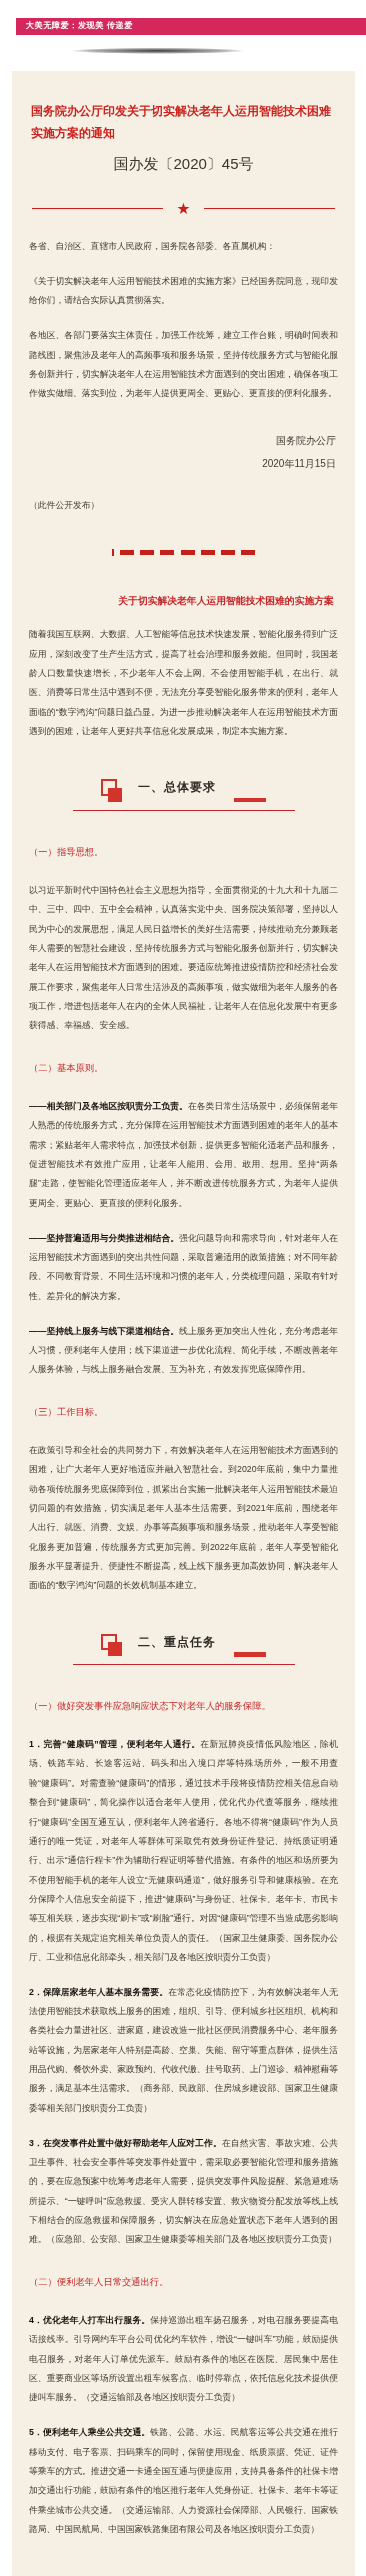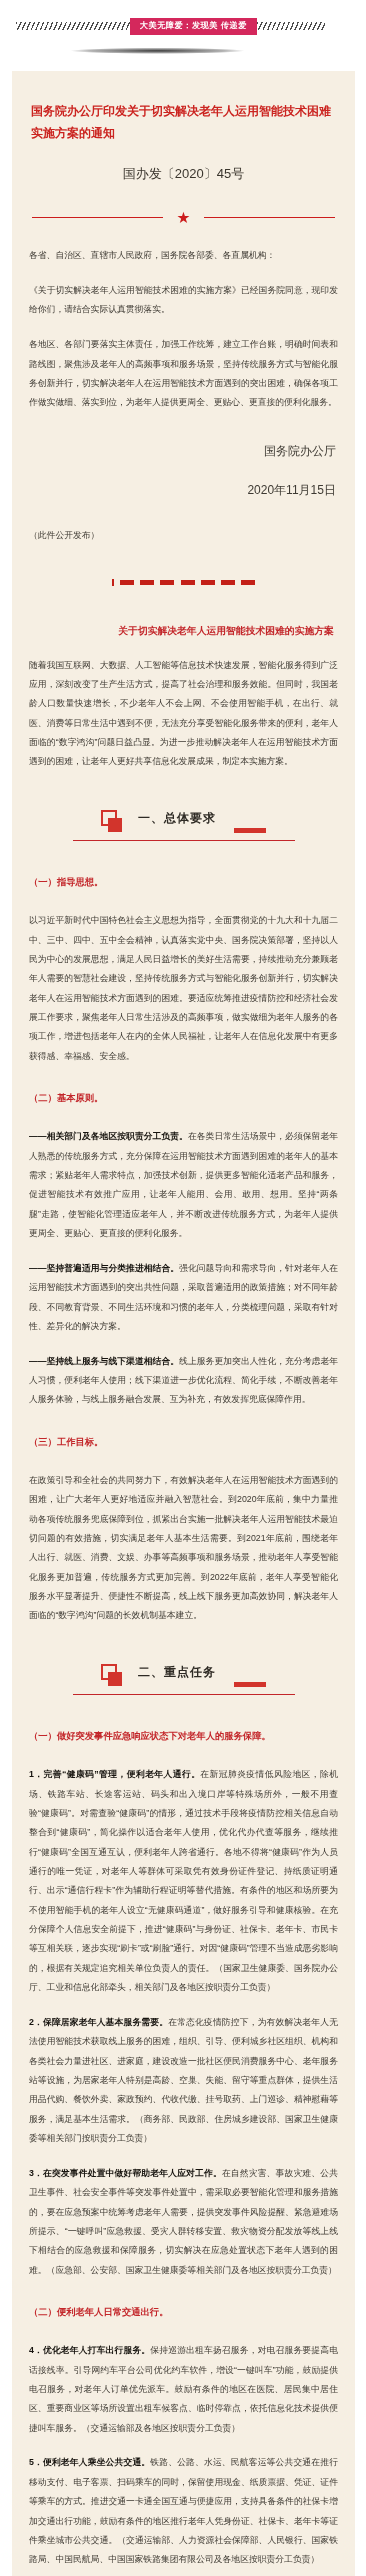--- a/index.html
+++ b/index.html
@@ -9,8 +9,8 @@
     -webkit-font-smoothing:antialiased;
   }
   .top{
-    display:flex;align-items:center;
-    padding:17.5px 0 0 15.5px;height:17.5px;
+    display:flex;
+    padding:17.5px 0 0 15.5px;height:17.5px;flex-direction:column;
   }
   .stripes{
     height:7.7px;

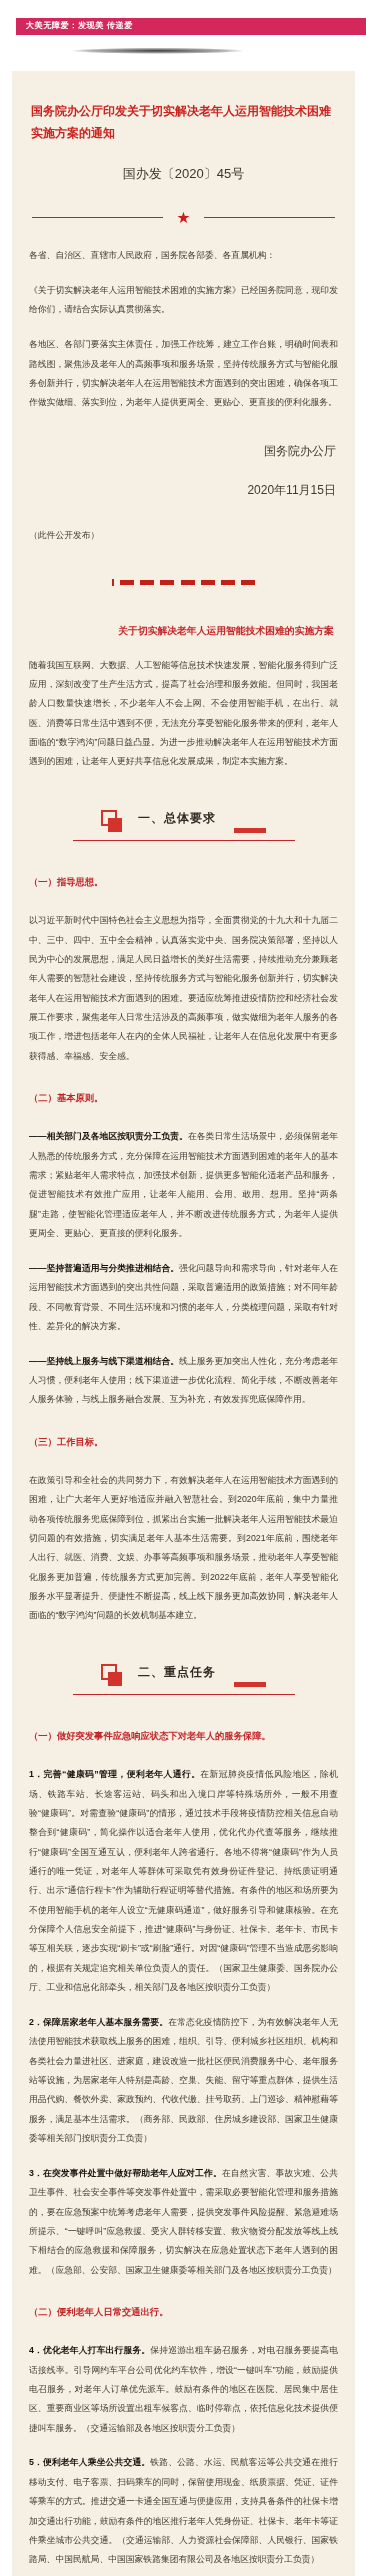--- a/index.html
+++ b/index.html
@@ -37,7 +37,7 @@
     text-align:left;font-weight:bold;
   }
   .doc-no{
-    margin-top:20px;text-align:center;color:#3a352d;font-size:13px;
+    margin-top:10px;text-align:center;color:#3a352d;font-size:15px;
   }
   .star-divider{
     display:flex;align-items:center;margin:27px 4.1px 20.6px 4.1px;

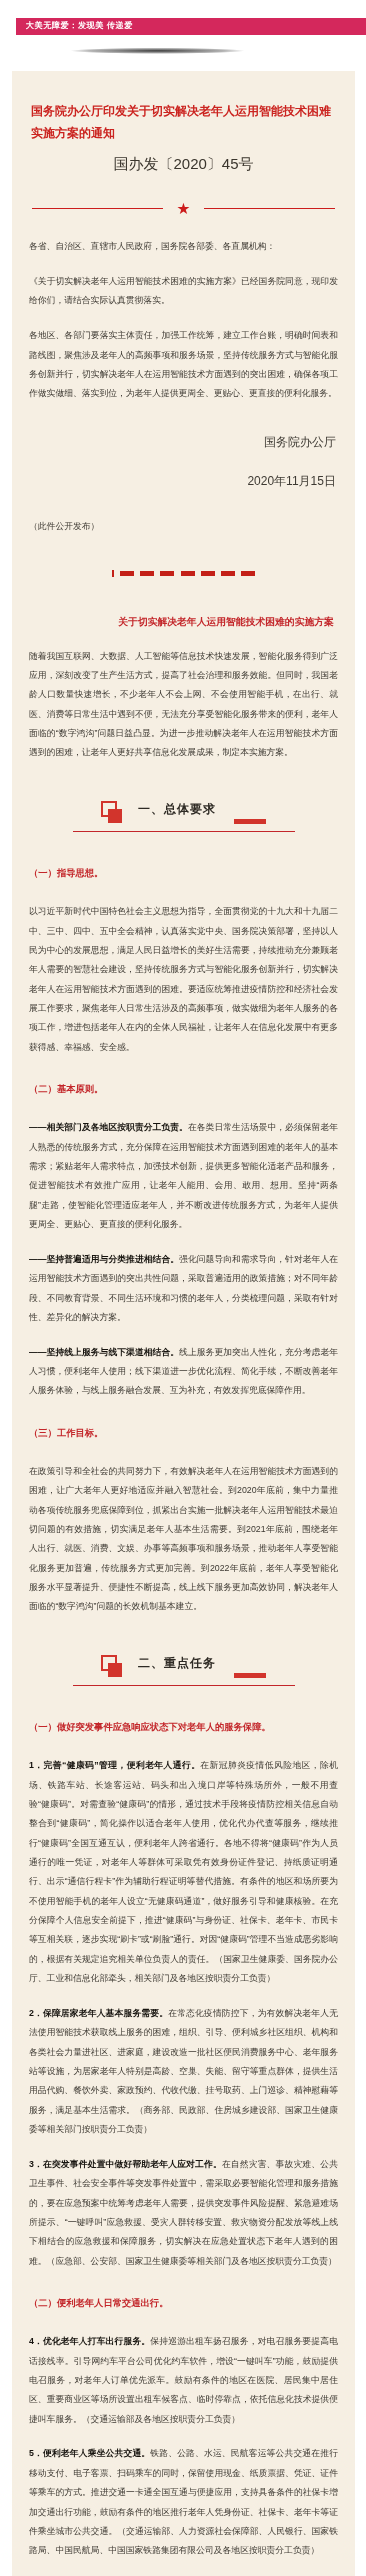--- a/index.html
+++ b/index.html
@@ -52,7 +52,7 @@
   }
   .dark-lead{color:#16130e;font-weight:bold;}
   .sign{
-    text-align:right;color:#3e3a33;font-size:12px;line-height:2.3;margin-right:3.1px;margin-top:12px;
+    text-align:right;color:#3e3a33;font-size:10px;line-height:2.3;margin-right:3.1px;
   }
   .sign-block{margin-top:25px;margin-bottom:21.6px;}
   .dash-divider{

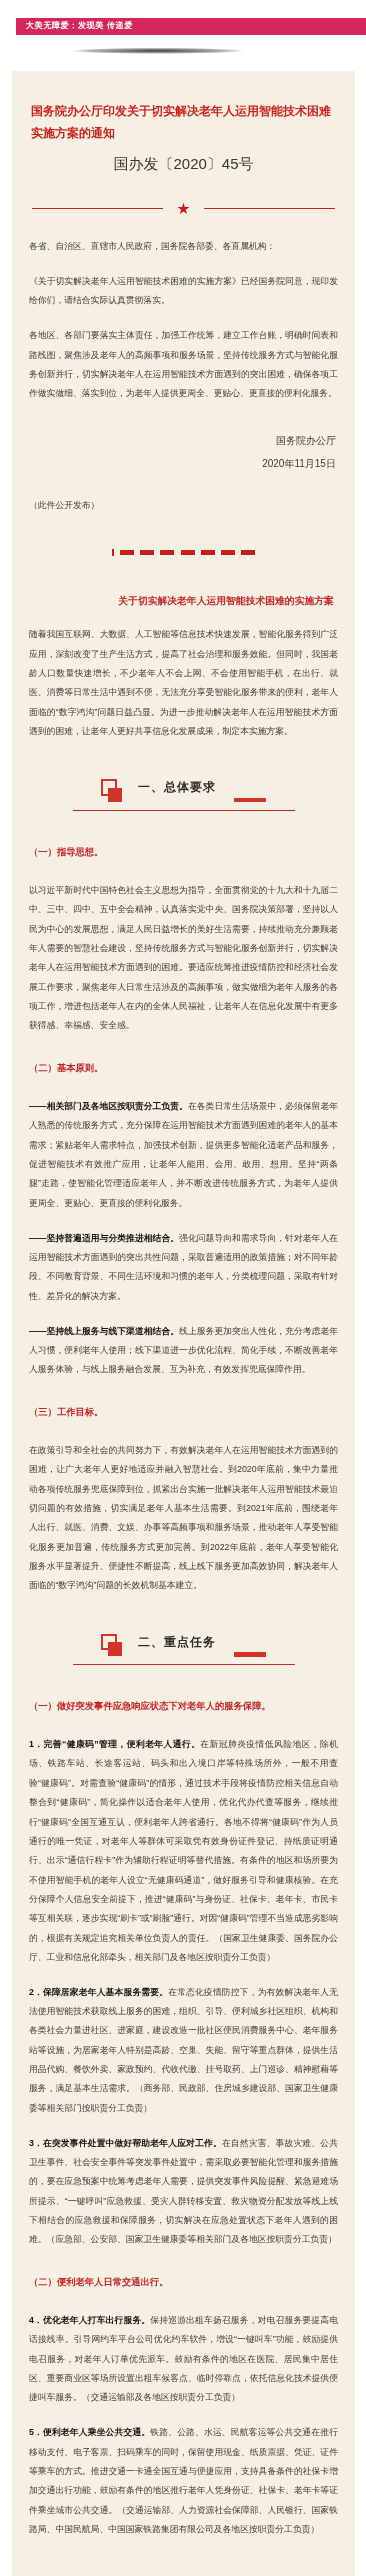--- a/index.html
+++ b/index.html
@@ -85,7 +85,7 @@
   }
   .sec-line{margin-top:6.2px;border-top:0.8px solid #c3262a;}
   .red-sub{
-    margin:24px 1px 20.6px 1px;color:#c3262a;font-size:9.3px;font-weight:bold;line-height:1.8;
+    margin:24px 1px 20.6px 1px;color:#c3262a;font-size:9.3px;font-weight:normal;line-height:1.8;
     text-align:justify;
   }
 </style>

